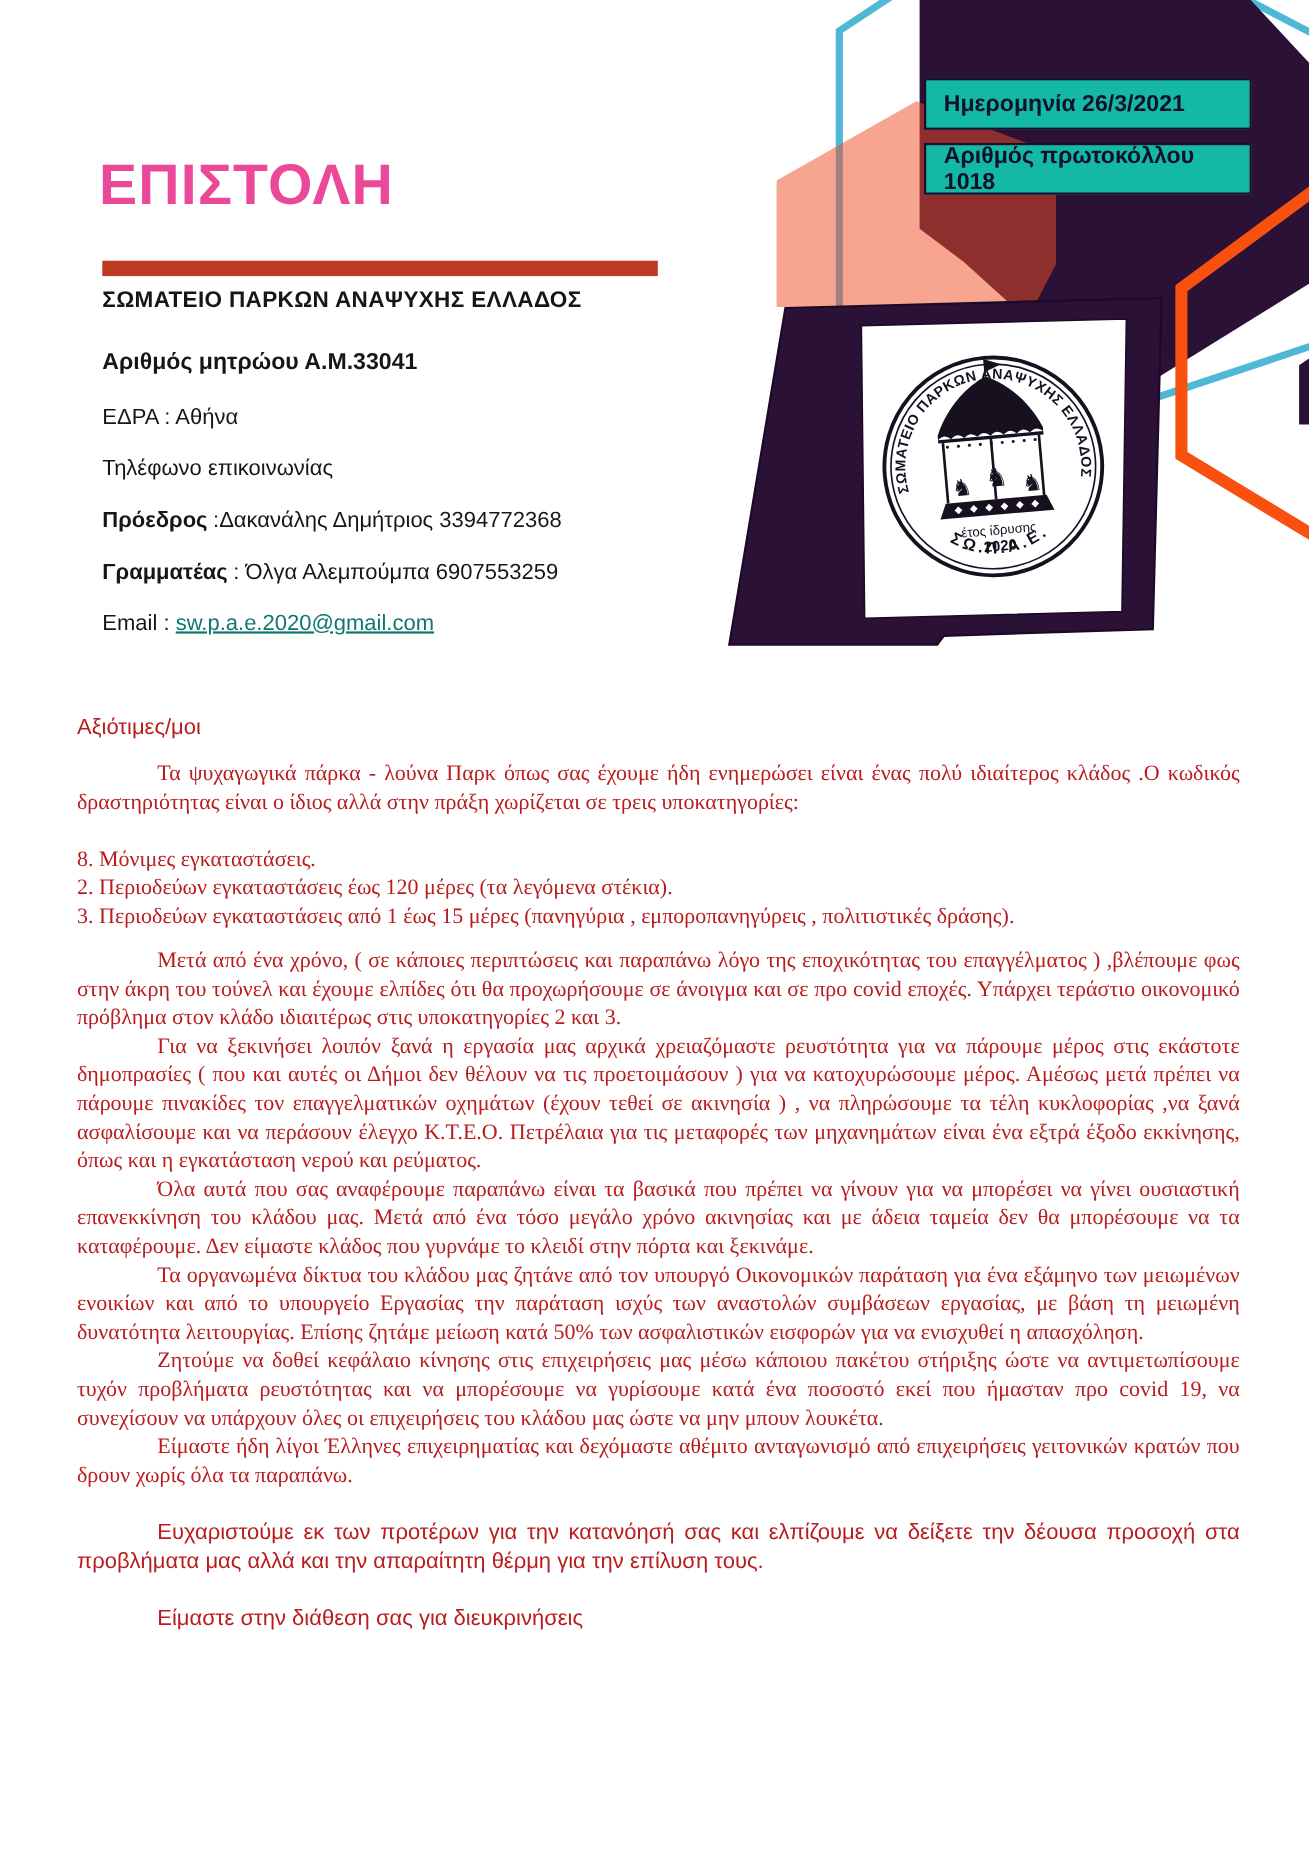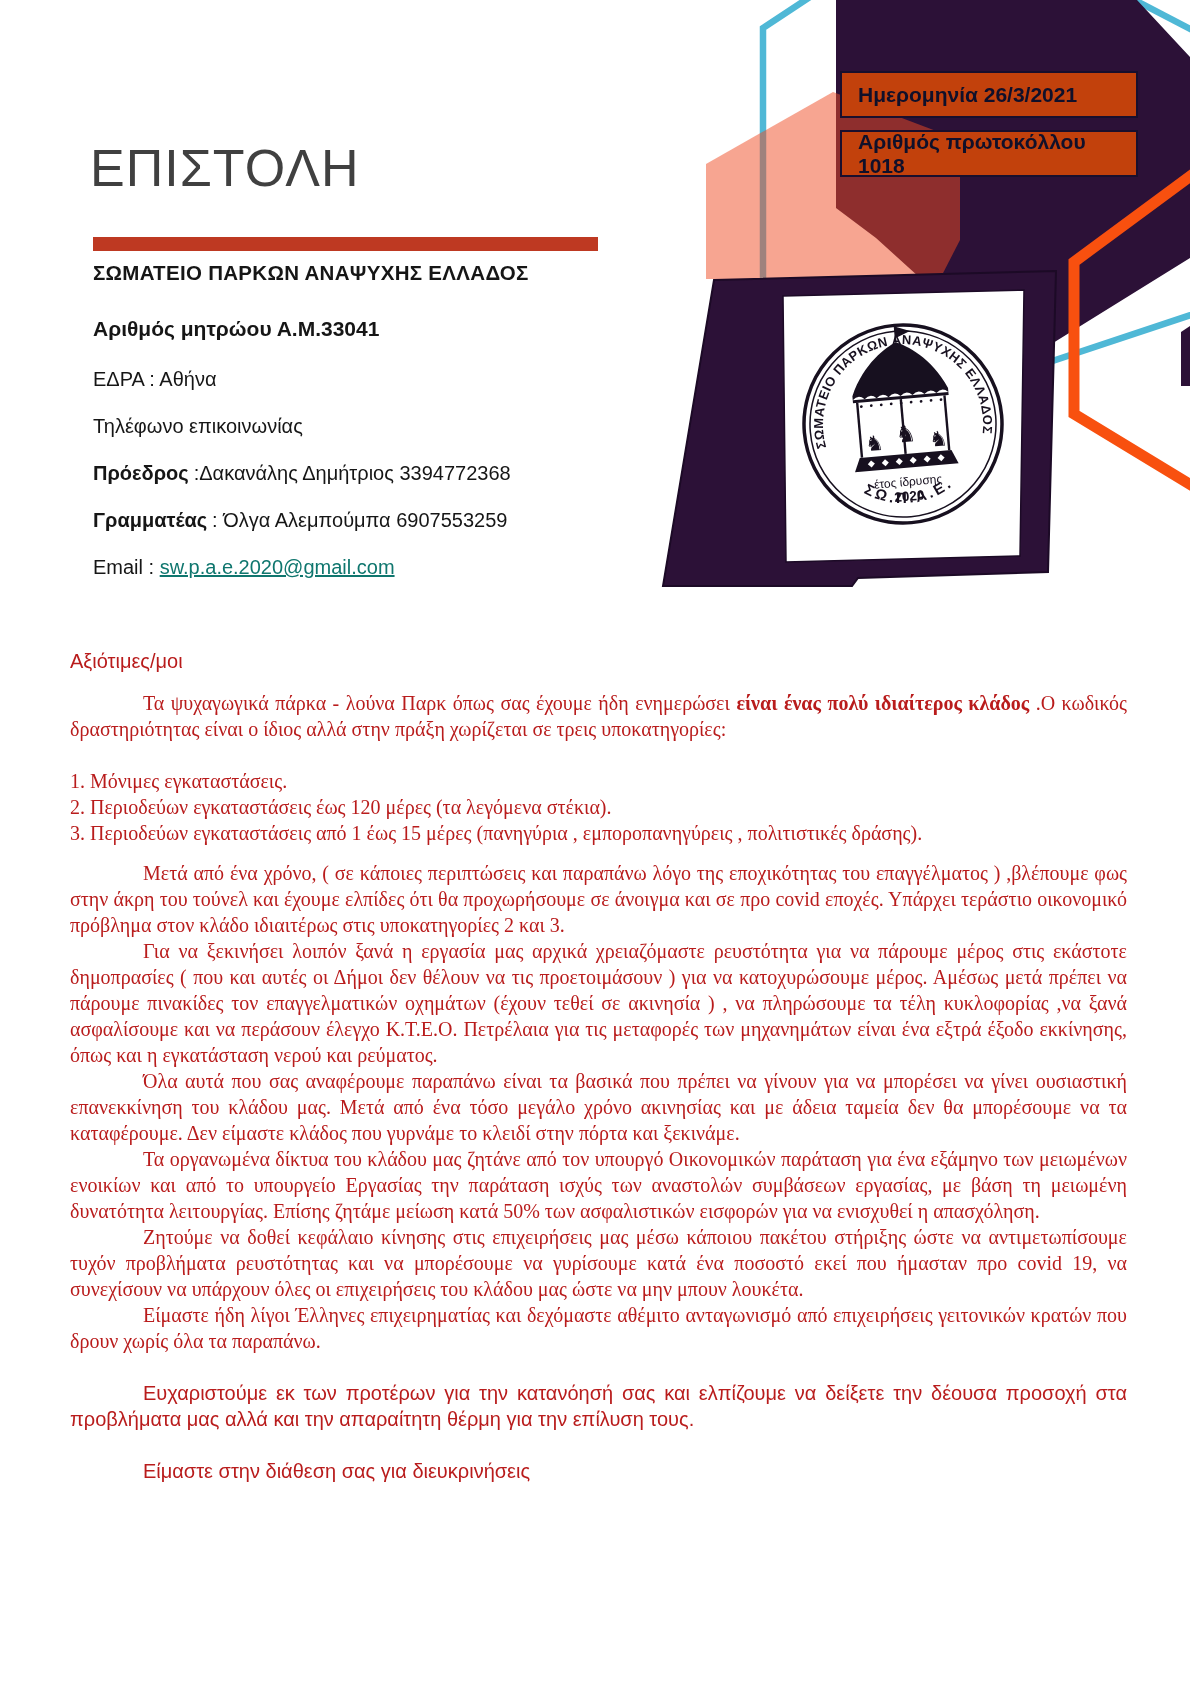--- a/index.html
+++ b/index.html
@@ -24,7 +24,7 @@
   .lbl{font-weight:bold;margin-right:5px;}
   #email-link{color:#0f766e;text-decoration:underline;cursor:pointer;}
 
-  .datebox{position:absolute;left:840px;width:298px;height:47px;background:#c2410c;
+  .datebox{position:absolute;left:840px;width:298px;height:47px;background:#14b8a6;
            border:2px solid #190f2d;box-sizing:border-box;display:flex;align-items:center;
            padding-left:16px;font-size:21px;font-weight:bold;color:#10102a;z-index:2;}
   #date-box{top:71px;}

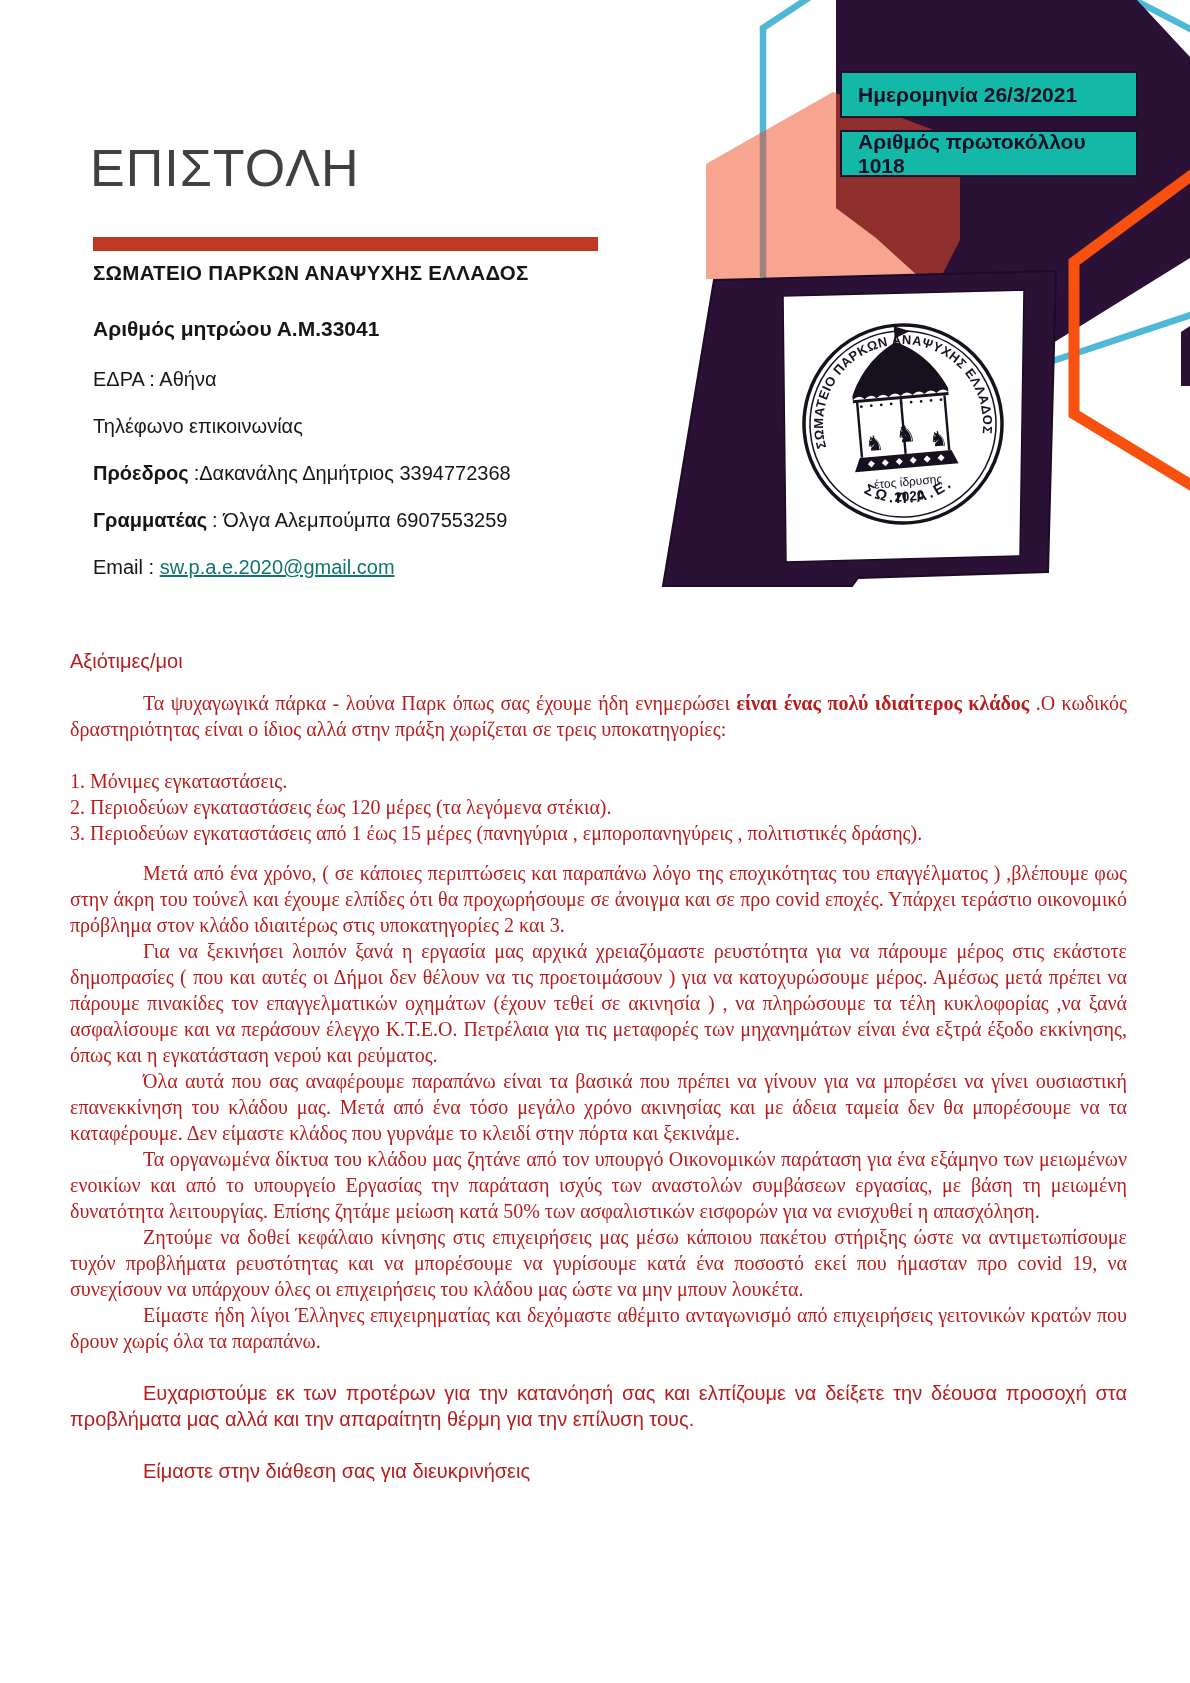--- a/index.html
+++ b/index.html
@@ -9,7 +9,7 @@
   #decor{position:absolute;top:0;left:0;pointer-events:none;z-index:1;}
   .z2{z-index:2;}
 
-  #page-title{left:90px;top:138px;font-size:52px;font-weight:normal;color:#404040;letter-spacing:1px;}
+  #page-title{left:90px;top:138px;font-size:52px;font-weight:bold;color:#ec4899;letter-spacing:1px;}
   #red-bar{left:93px;top:237px;width:505px;height:14px;background:#be3922;}
 
   .org-line{left:93px;font-size:20px;color:#161616;}

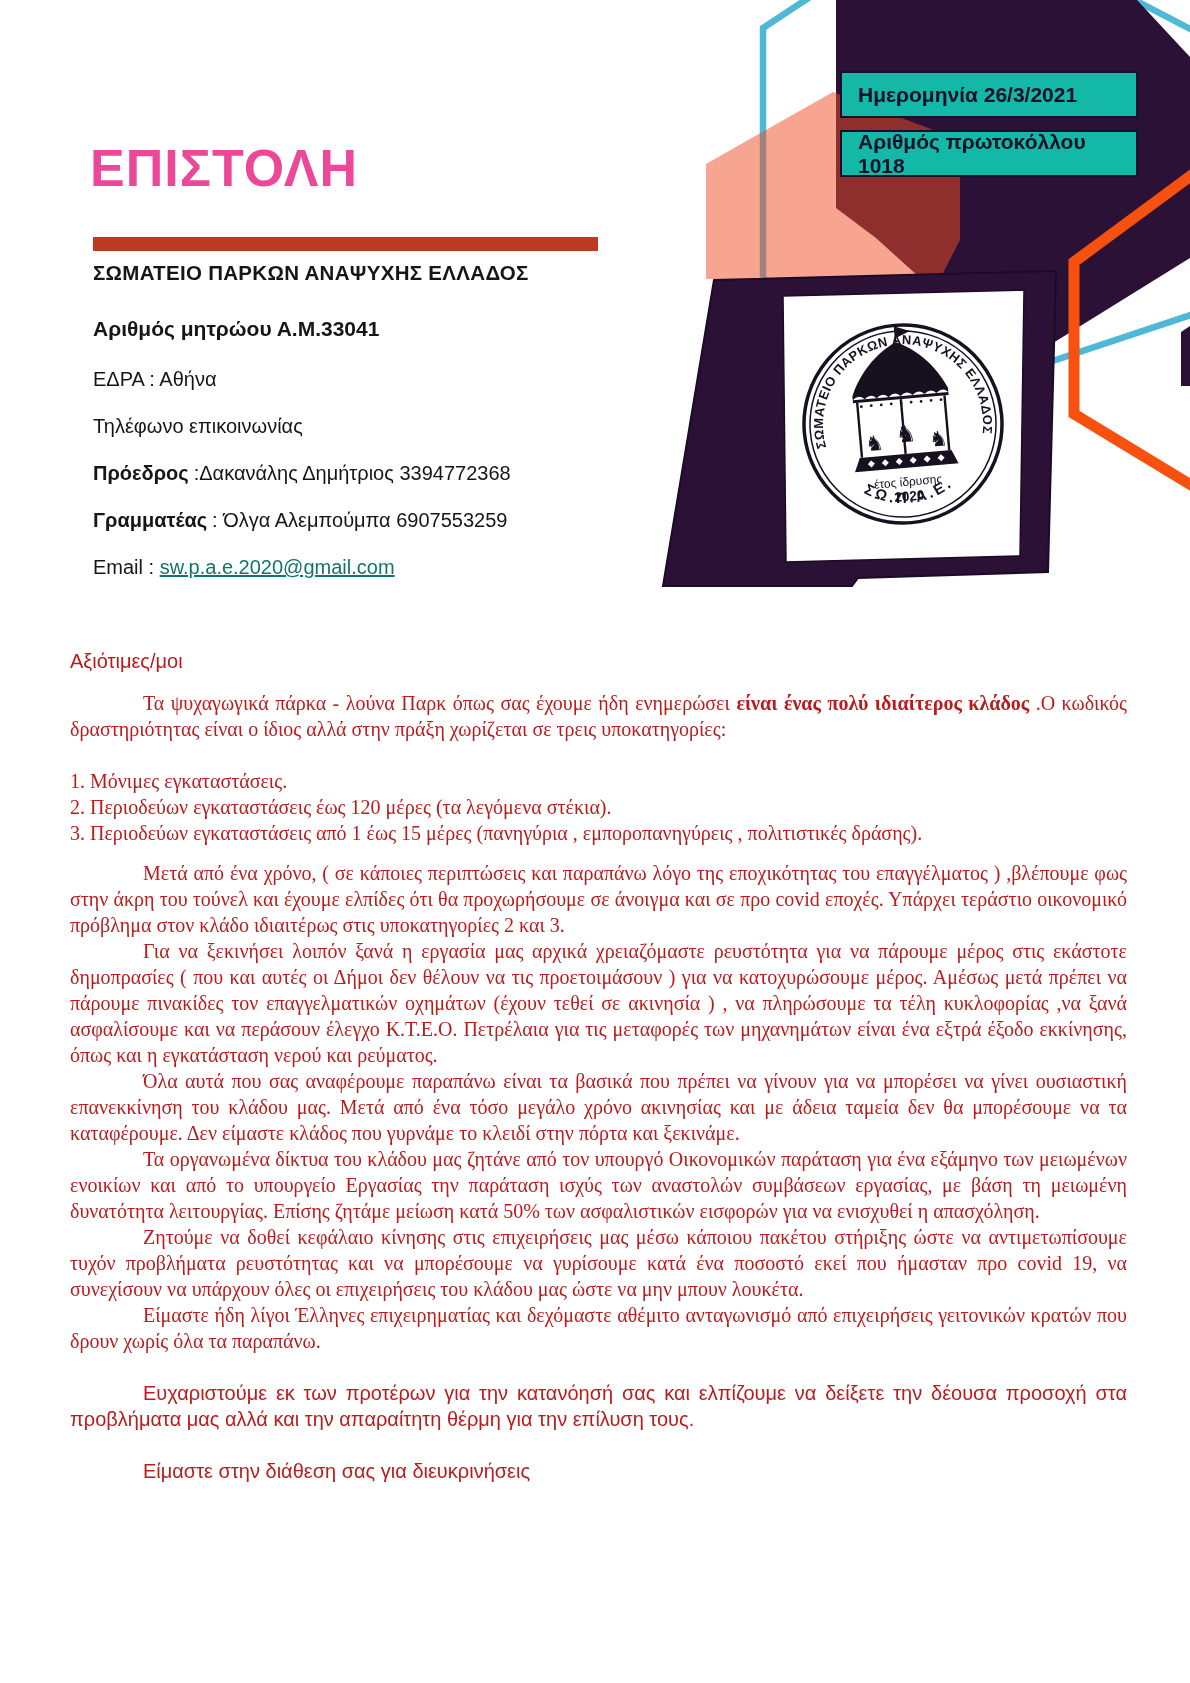--- a/index.html
+++ b/index.html
@@ -13,7 +13,7 @@
   #red-bar{left:93px;top:237px;width:505px;height:14px;background:#be3922;}
 
   .org-line{left:93px;font-size:20px;color:#161616;}
-  .b{font-weight:bold;}
+  .b{font-weight:normal;}
   #org-name{top:261px;font-size:20.5px;font-weight:bold;letter-spacing:.3px;}
   #org-registry{top:317px;font-size:21px;font-weight:bold;}
   #org-seat{top:368px;}

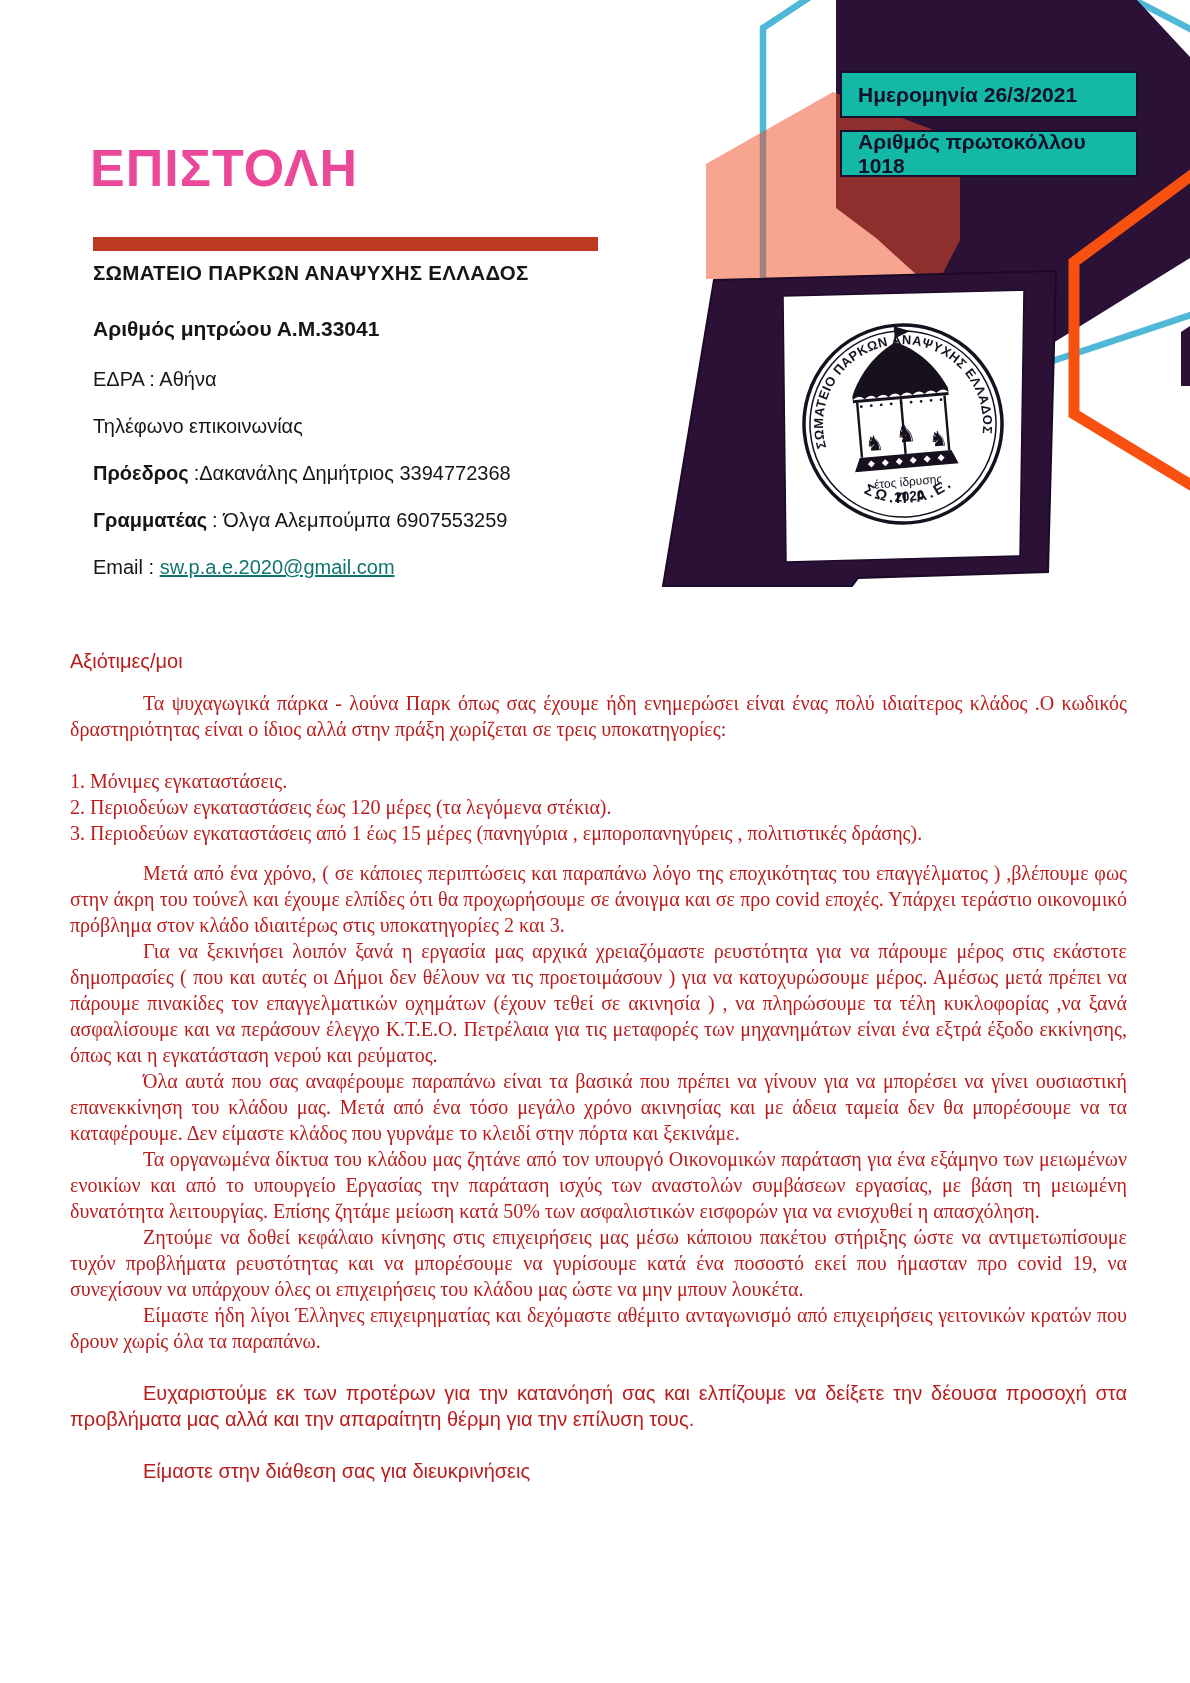--- a/index.html
+++ b/index.html
@@ -138,7 +138,7 @@
     <div class="sp16"></div>
     <p class="indent"><span>Τα ψυχαγωγικά πάρκα - λούνα  Παρκ όπως σας έχουμε ήδη ενημερώσει </span><span class="b">είναι ένας πολύ ιδιαίτερος κλάδος</span><span> .Ο κωδικός δραστηριότητας είναι ο ίδιος αλλά στην πράξη χωρίζεται σε τρεις υποκατηγορίες:</span></p>
     <div class="sp26"></div>
-    <p>1. Μόνιμες εγκαταστάσεις.</p>
+    <p>8. Μόνιμες εγκαταστάσεις.</p>
     <p>2. Περιοδεύων εγκαταστάσεις έως 120 μέρες (τα λεγόμενα στέκια).</p>
     <p>3. Περιοδεύων εγκαταστάσεις από 1 έως 15 μέρες (πανηγύρια , εμποροπανηγύρεις , πολιτιστικές δράσης).</p>
     <div class="sp14"></div>

